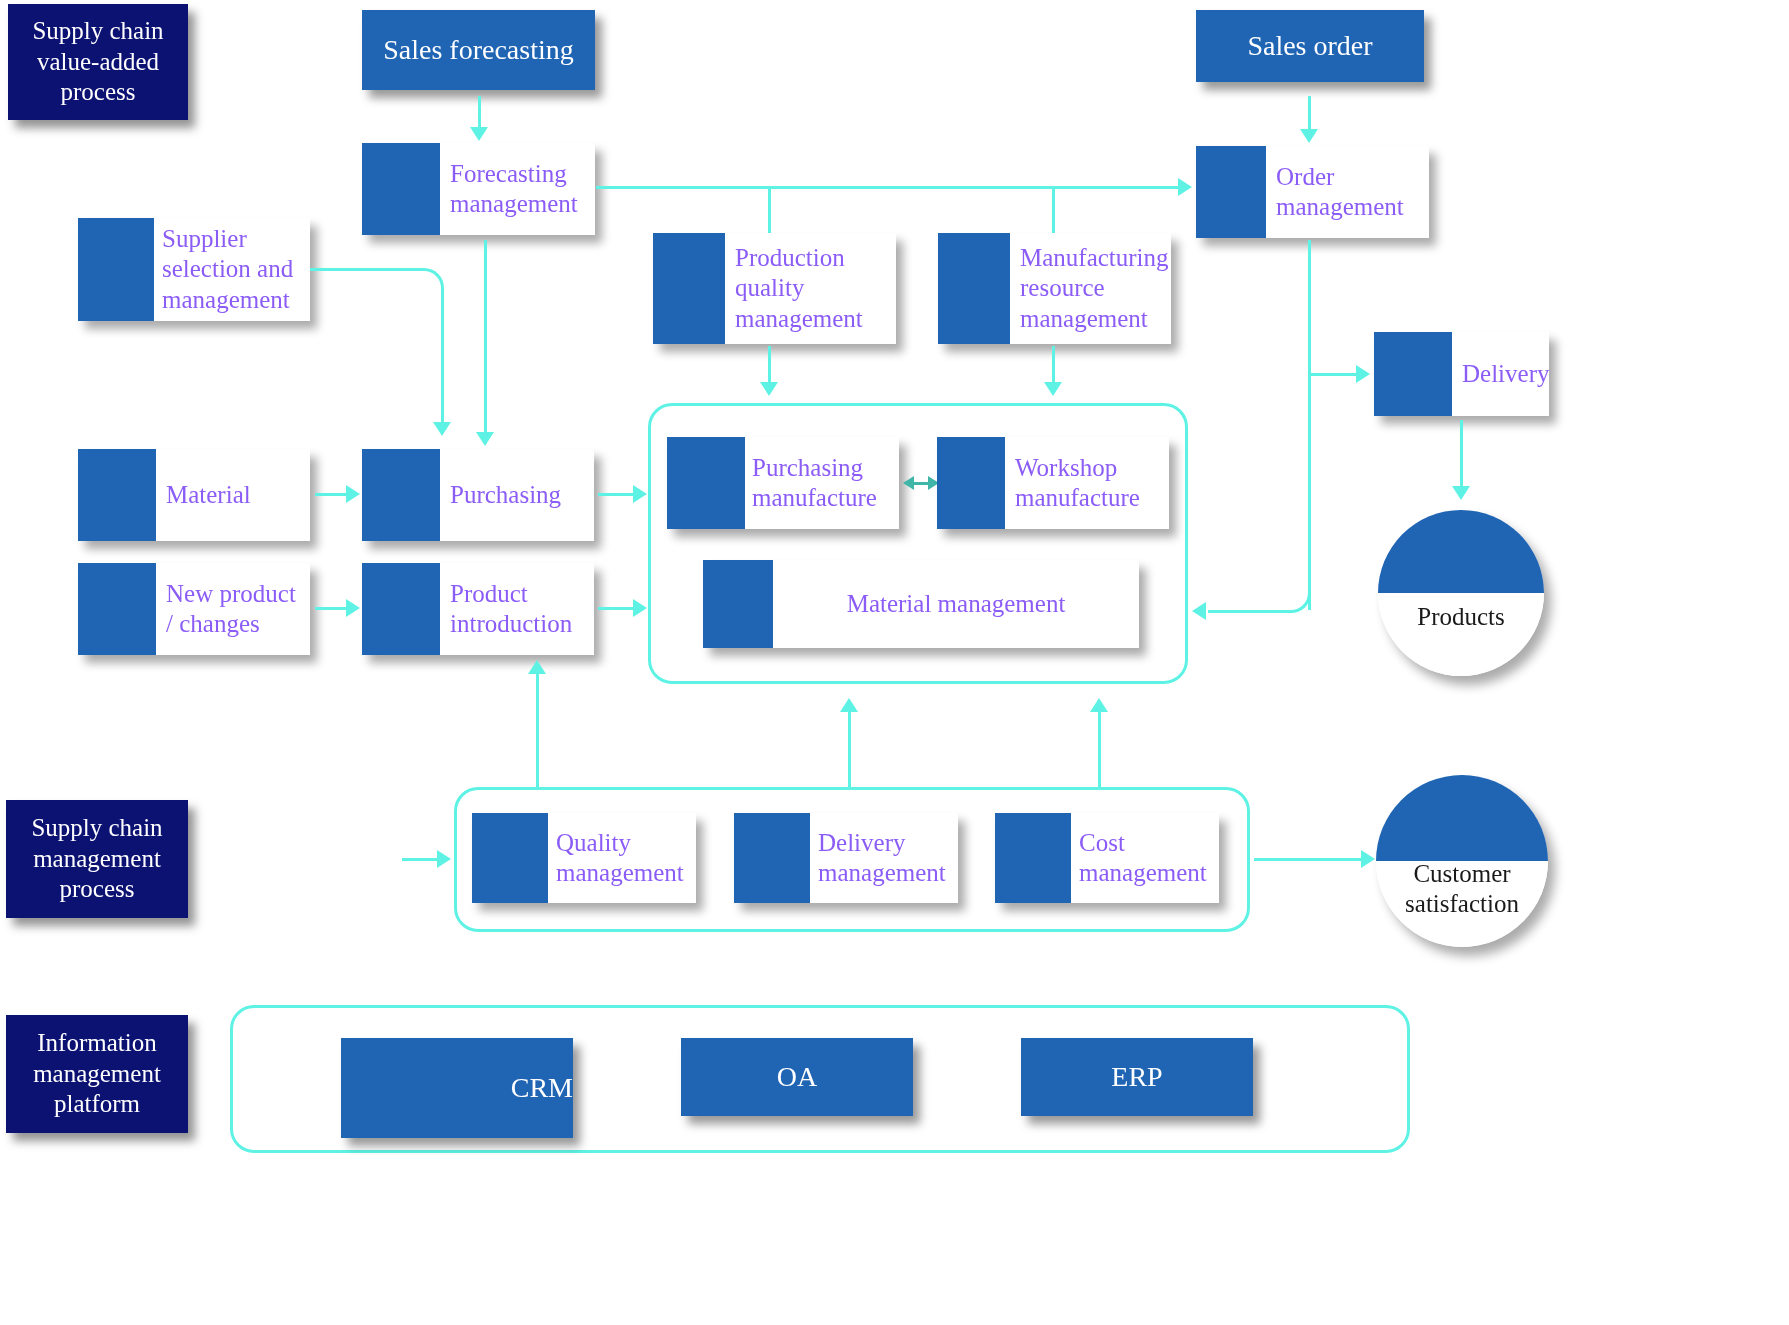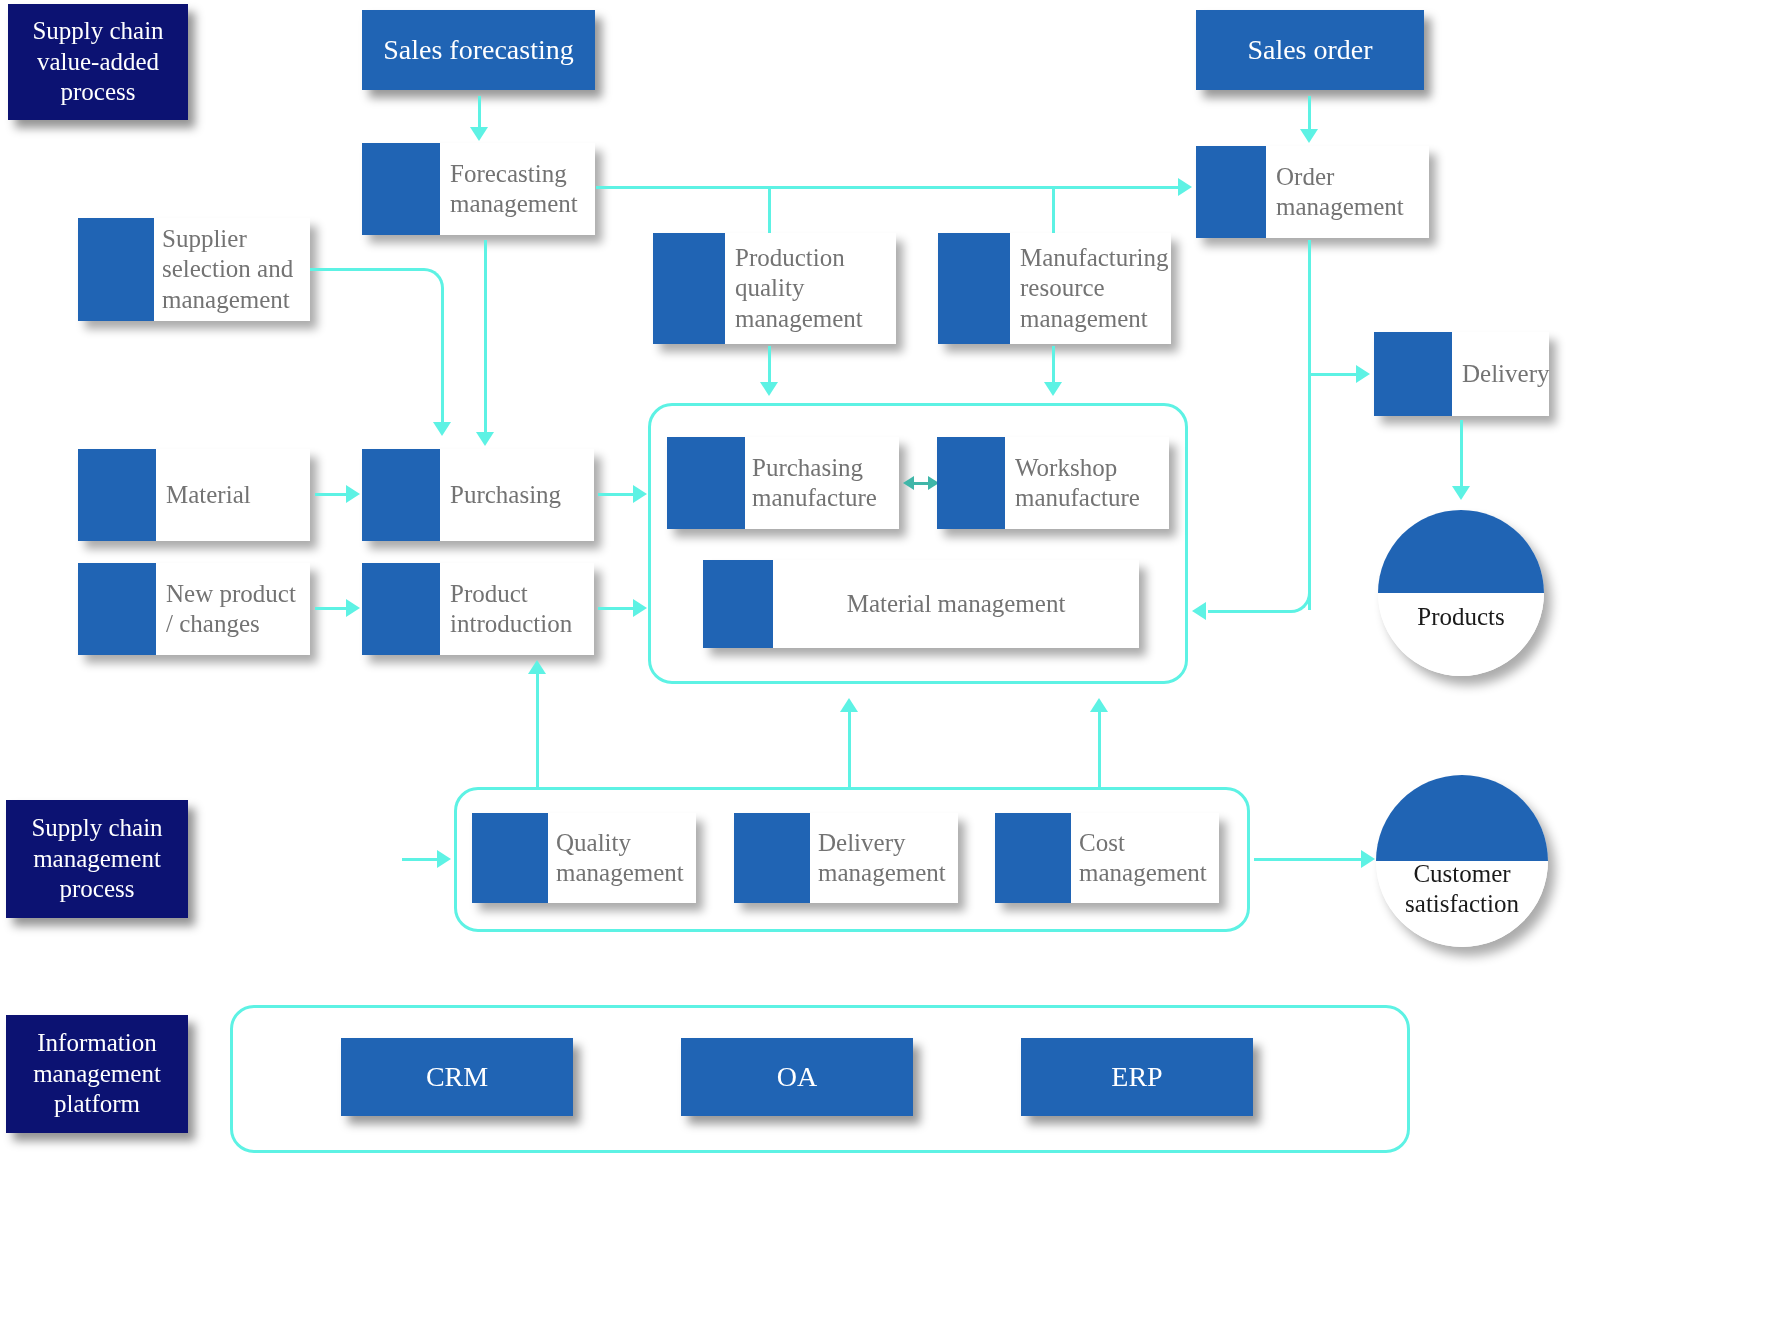--- a/index.html
+++ b/index.html
@@ -100,7 +100,7 @@
   <div class="solidblue" style="left:362px;top:10px;width:233px;height:80px;">
     <span>Sales forecasting</span>
   </div>
-  <div class="solidblue" style="left:1196px;top:10px;width:228px;height:80px;">
+  <div class="solidblue" style="left:1196px;top:10px;width:228px;height:72px;">
     <span>Sales order</span>
   </div>
 

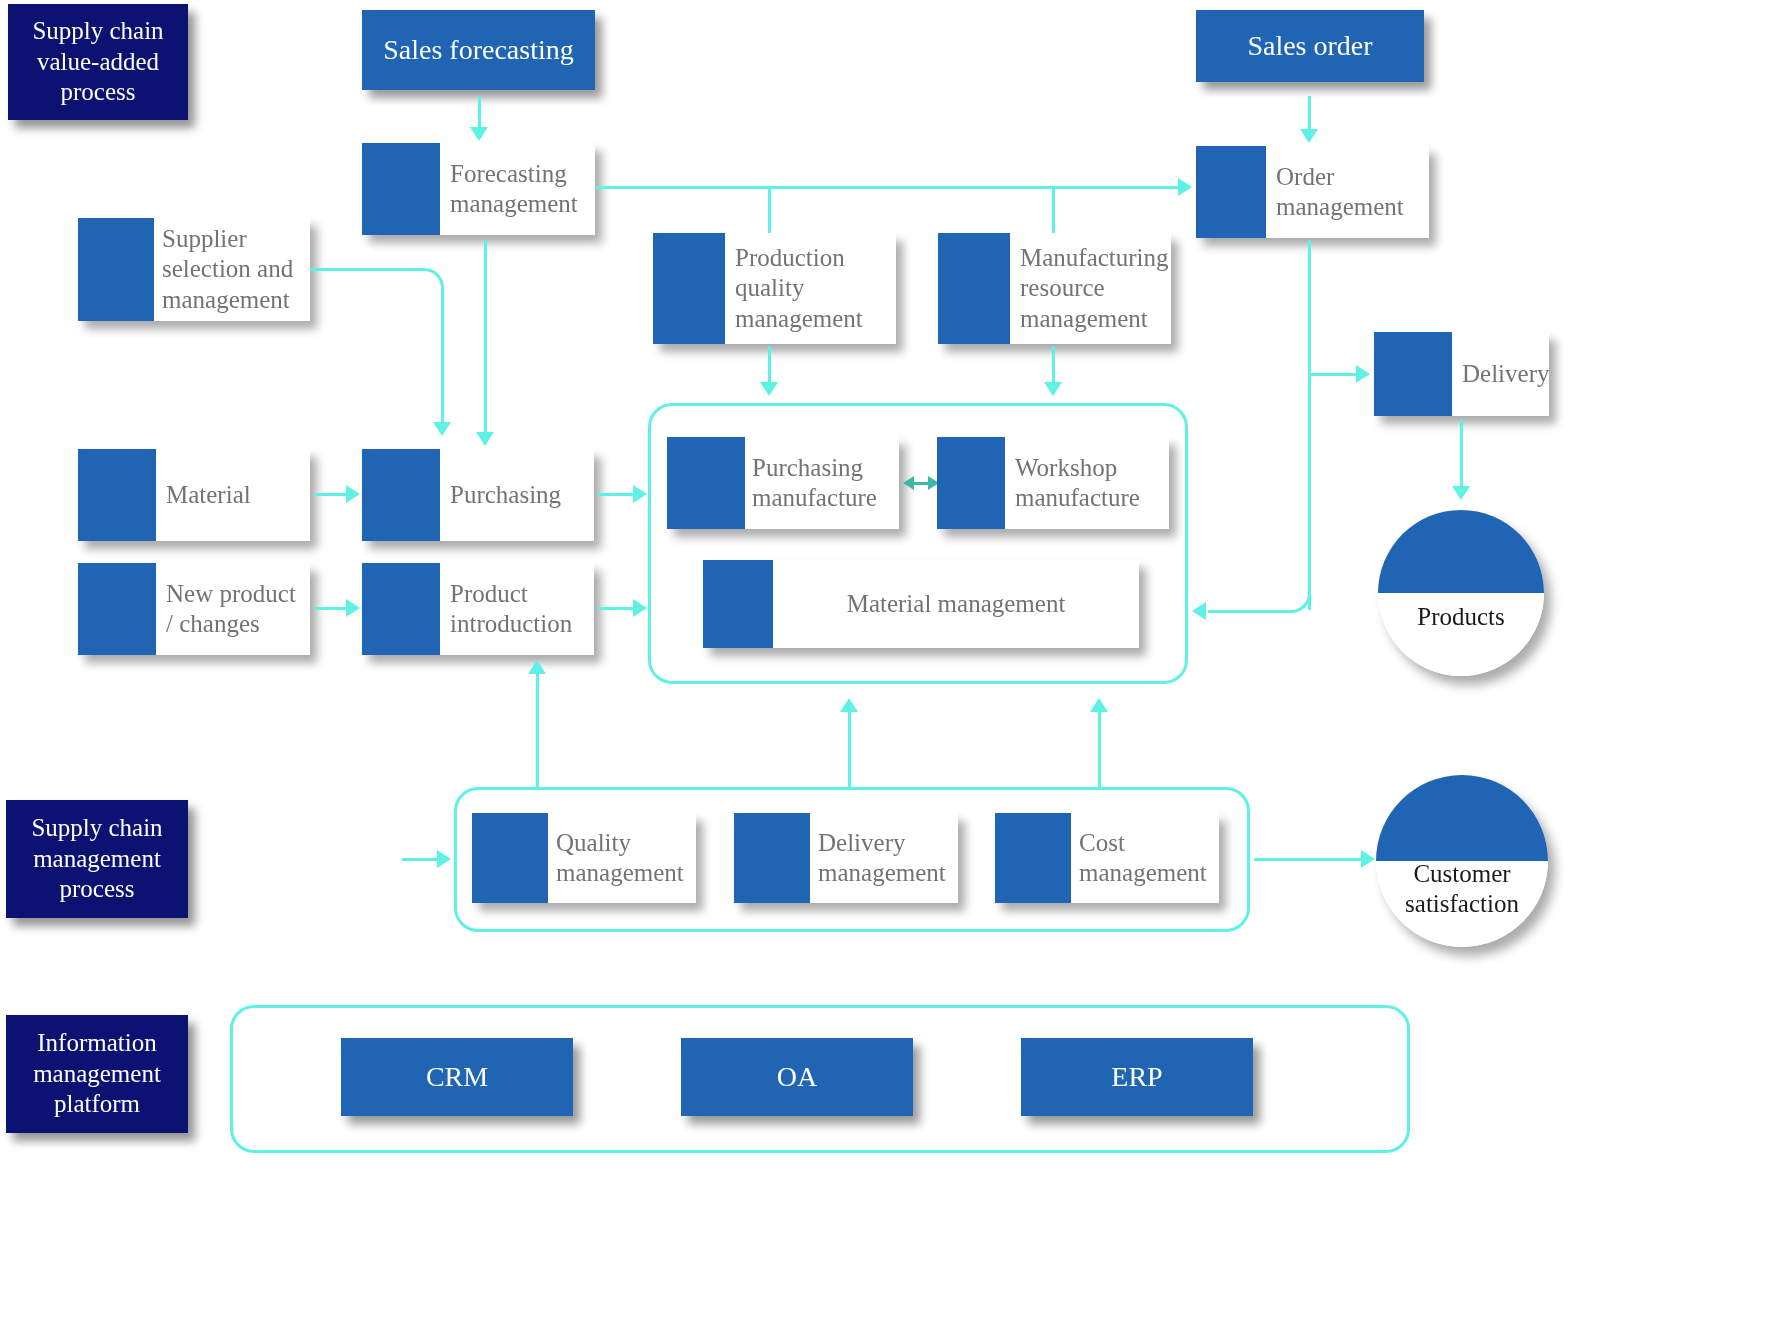--- a/index.html
+++ b/index.html
@@ -34,7 +34,7 @@
   .card .txt{
     position:absolute;top:0;height:100%;
     display:flex;align-items:center;
-    color:#737373;font-size:25px;line-height:1.22;
+    color:#8b5cf6;font-size:25px;line-height:1.22;
     white-space:pre-line;box-sizing:border-box;
   }
   .card.centered .txt{justify-content:center;}

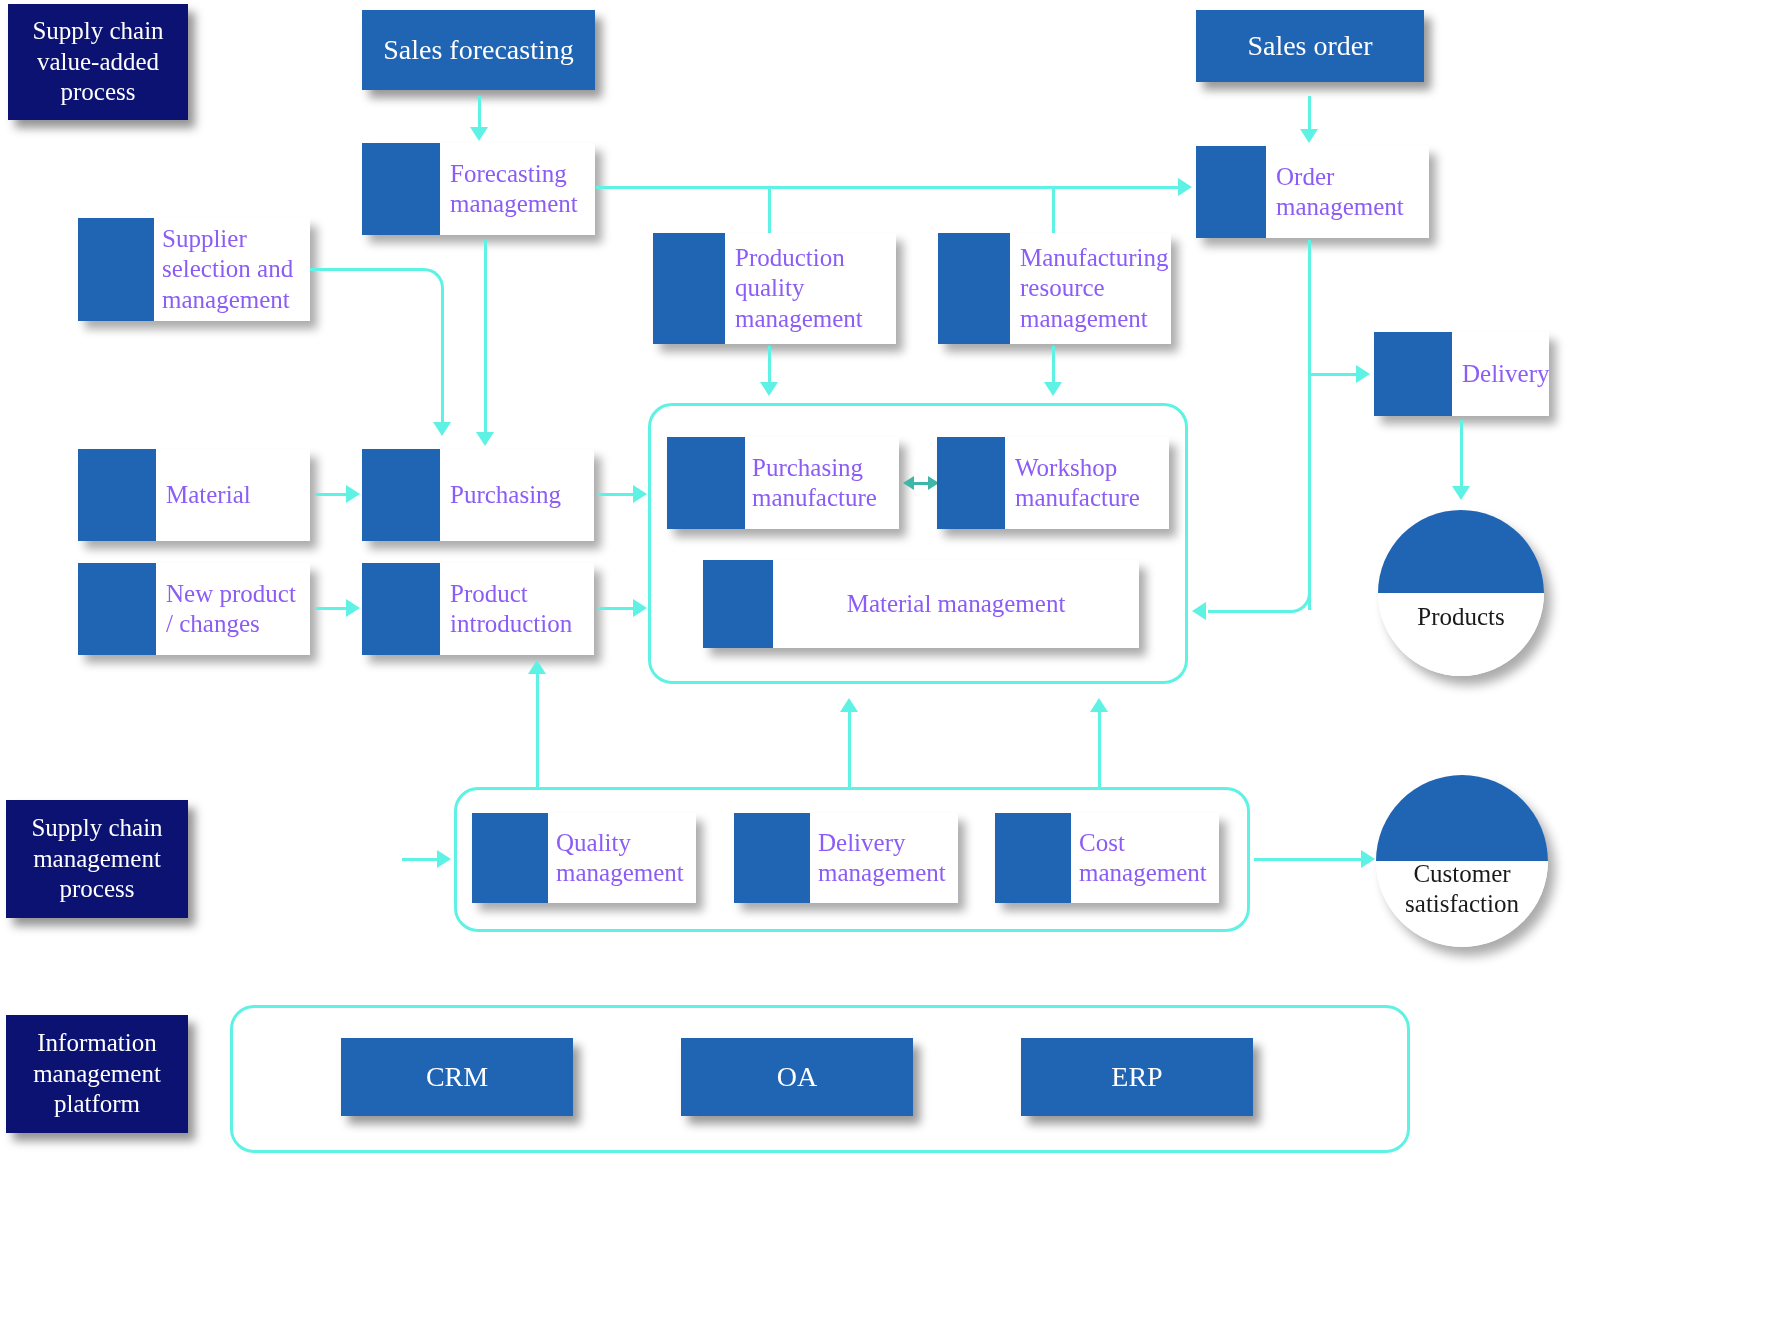--- a/index.html
+++ b/index.html
@@ -278,7 +278,7 @@
 
   <div class="group" style="left:230px;top:1005px;width:1180px;height:148px;"></div>
 
-  <div class="solidblue" style="left:341px;top:1038px;width:232px;height:78px;">
+  <div class="solidblue" style="left:341px;top:1038px;width:232px;height:100px;justify-content:flex-end;">
     <span>CRM</span>
   </div>
   <div class="solidblue" style="left:681px;top:1038px;width:232px;height:78px;">

